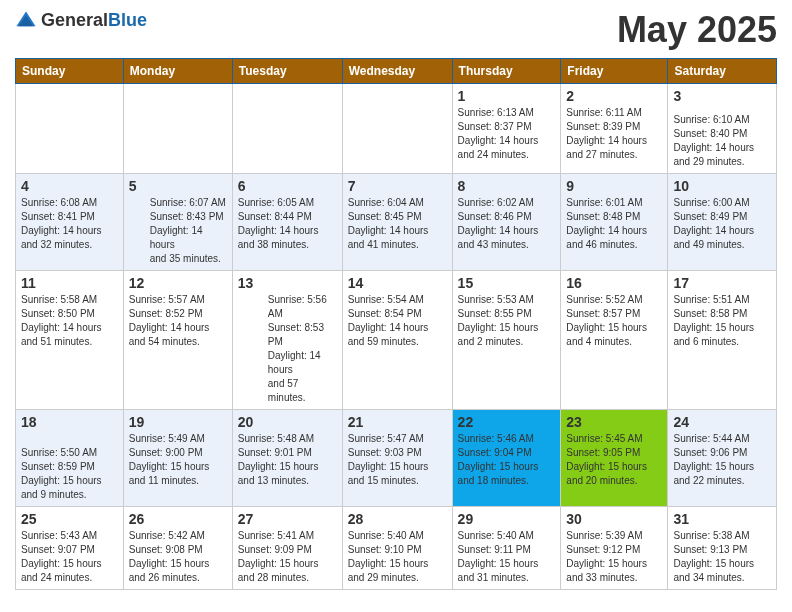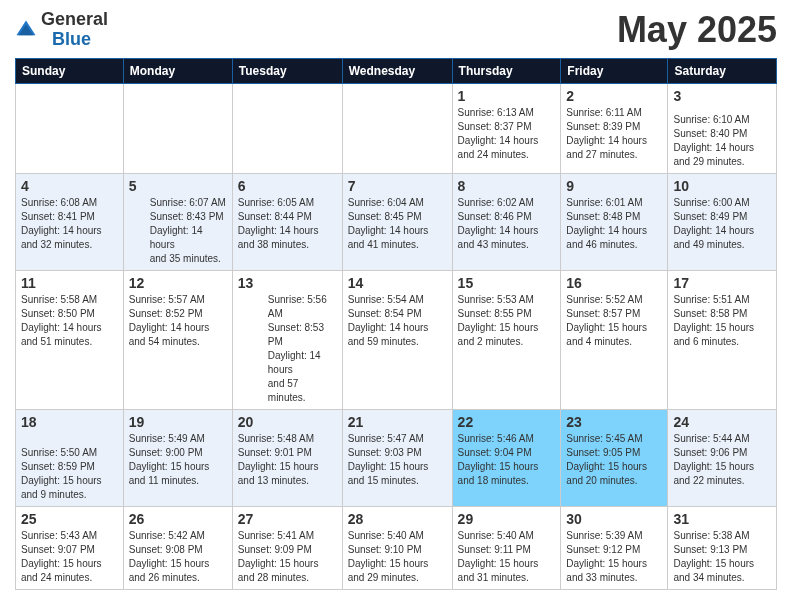--- a/index.html
+++ b/index.html
@@ -27,7 +27,7 @@
     }
     .logo-text {
       display: flex;
-      flex-direction: column;
+      flex-direction: row;
       line-height: 1.1;
       justify-content: center;
     }

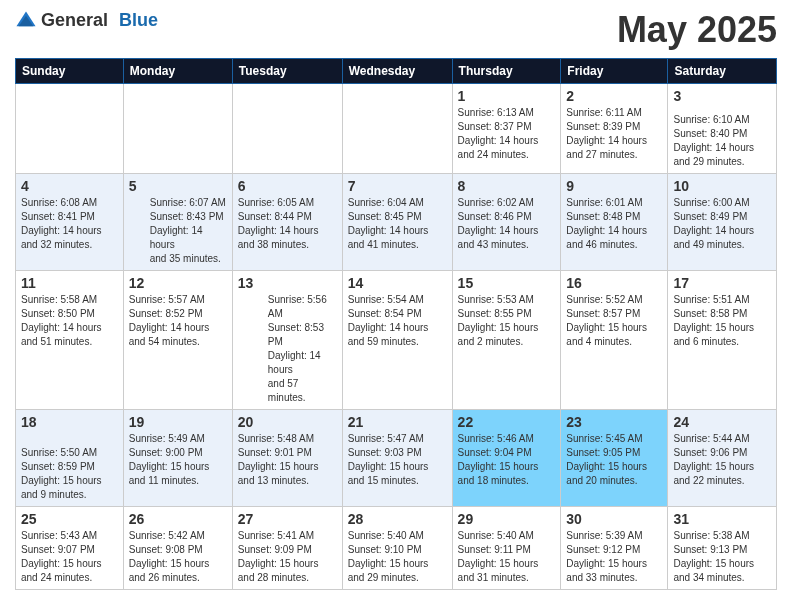--- a/index.html
+++ b/index.html
@@ -40,7 +40,6 @@
       font-size: 18px;
       font-weight: bold;
       color: #1a6aad;
-      margin-left: 11px;
     }
     .logo-icon {
       width: 22px;

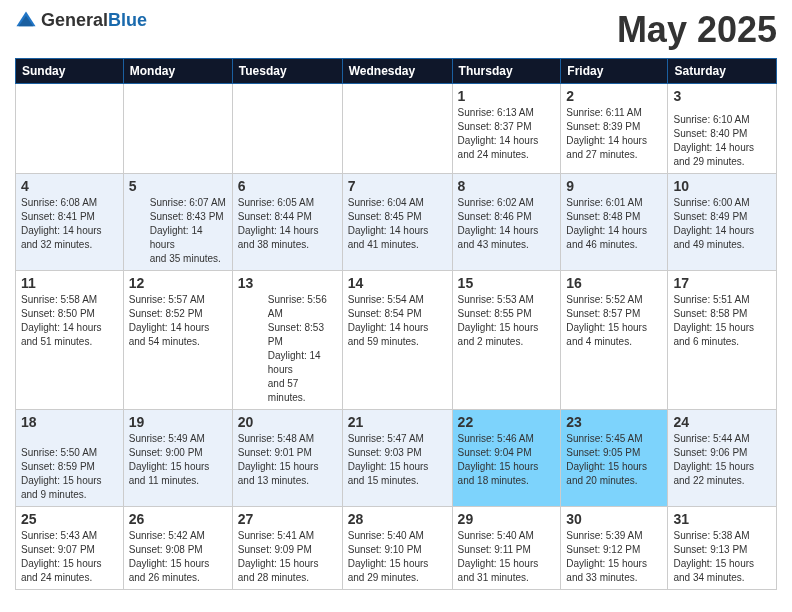--- a/index.html
+++ b/index.html
@@ -65,7 +65,7 @@
       border: 1px solid #ccc;
     }
     .calendar th {
-      background: #0f172a;
+      background: #a16207;
       color: #fff;
       font-size: 12px;
       font-weight: bold;

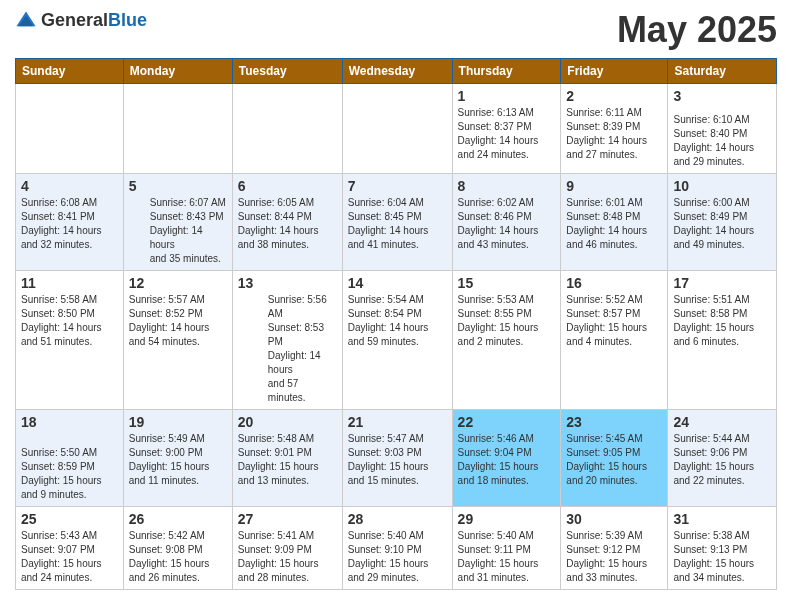--- a/index.html
+++ b/index.html
@@ -296,7 +296,7 @@
 Daylight: 15 hours
 and 15 minutes.</div>
           </td>
-          <td style="background: #7dd3fc;">
+          <td style="background: #0ea5e9;">
             <div class="day-num">22</div>
             <div class="day-info" style="white-space: pre-line;">Sunrise: 5:46 AM
 Sunset: 9:04 PM

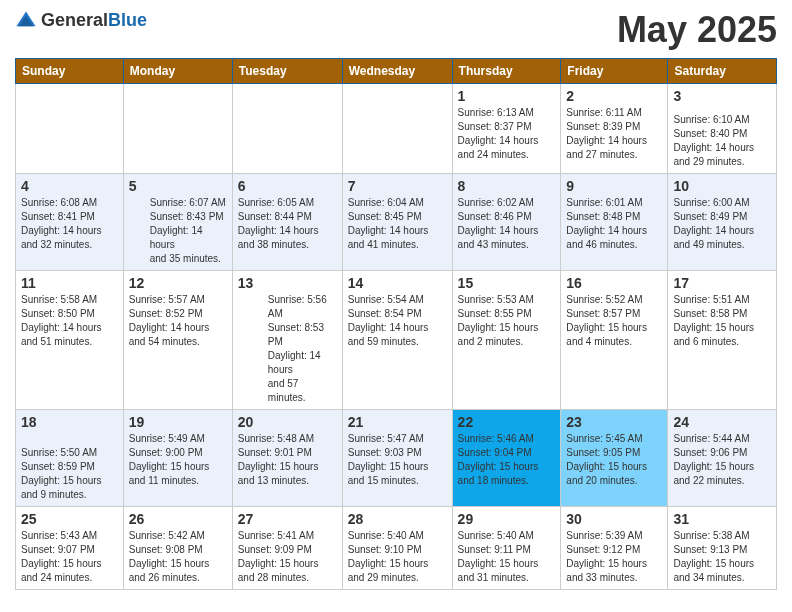--- a/index.html
+++ b/index.html
@@ -303,7 +303,7 @@
 Daylight: 15 hours
 and 18 minutes.</div>
           </td>
-          <td style="background: #7dd3fc;">
+          <td style="background: #84cc16;">
             <div class="day-num">23</div>
             <div class="day-info" style="white-space: pre-line;">Sunrise: 5:45 AM
 Sunset: 9:05 PM

